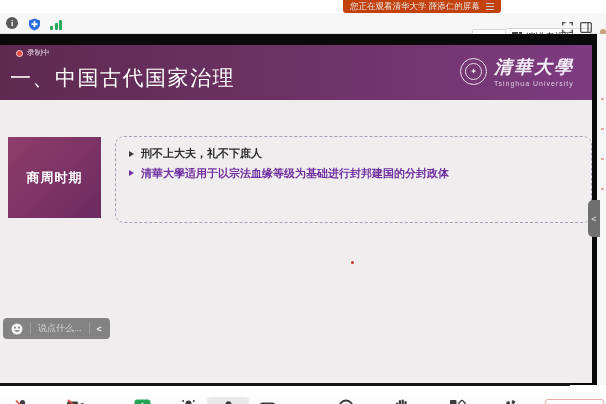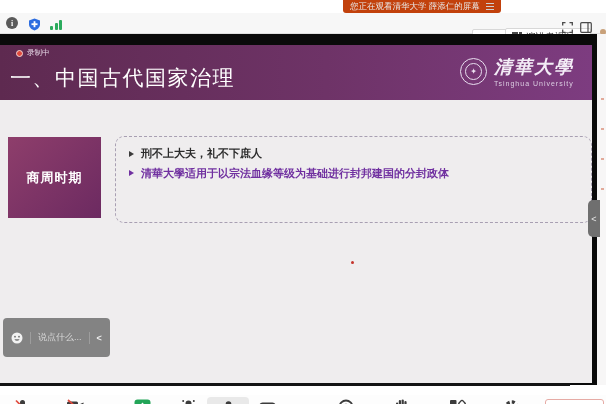--- a/index.html
+++ b/index.html
@@ -81,7 +81,7 @@
                   justify-content:center; color:#e8e8e8; font-size:9px; cursor:pointer; }
 
   
-  .chat-pill { position:absolute; left:3px; top:284px; height:39px; background:rgba(122,122,122,0.92);
+  .chat-pill { position:absolute; left:3px; top:284px; height:21px; background:rgba(122,122,122,0.92);
                border-radius:4px; display:flex; align-items:center; padding:0 8px; gap:7px; }
   .pill-div { width:1px; height:12px; background:#9d9d9d; }
   .chat-ph { color:#d8d8d8; font-size:9px; white-space:nowrap; }

